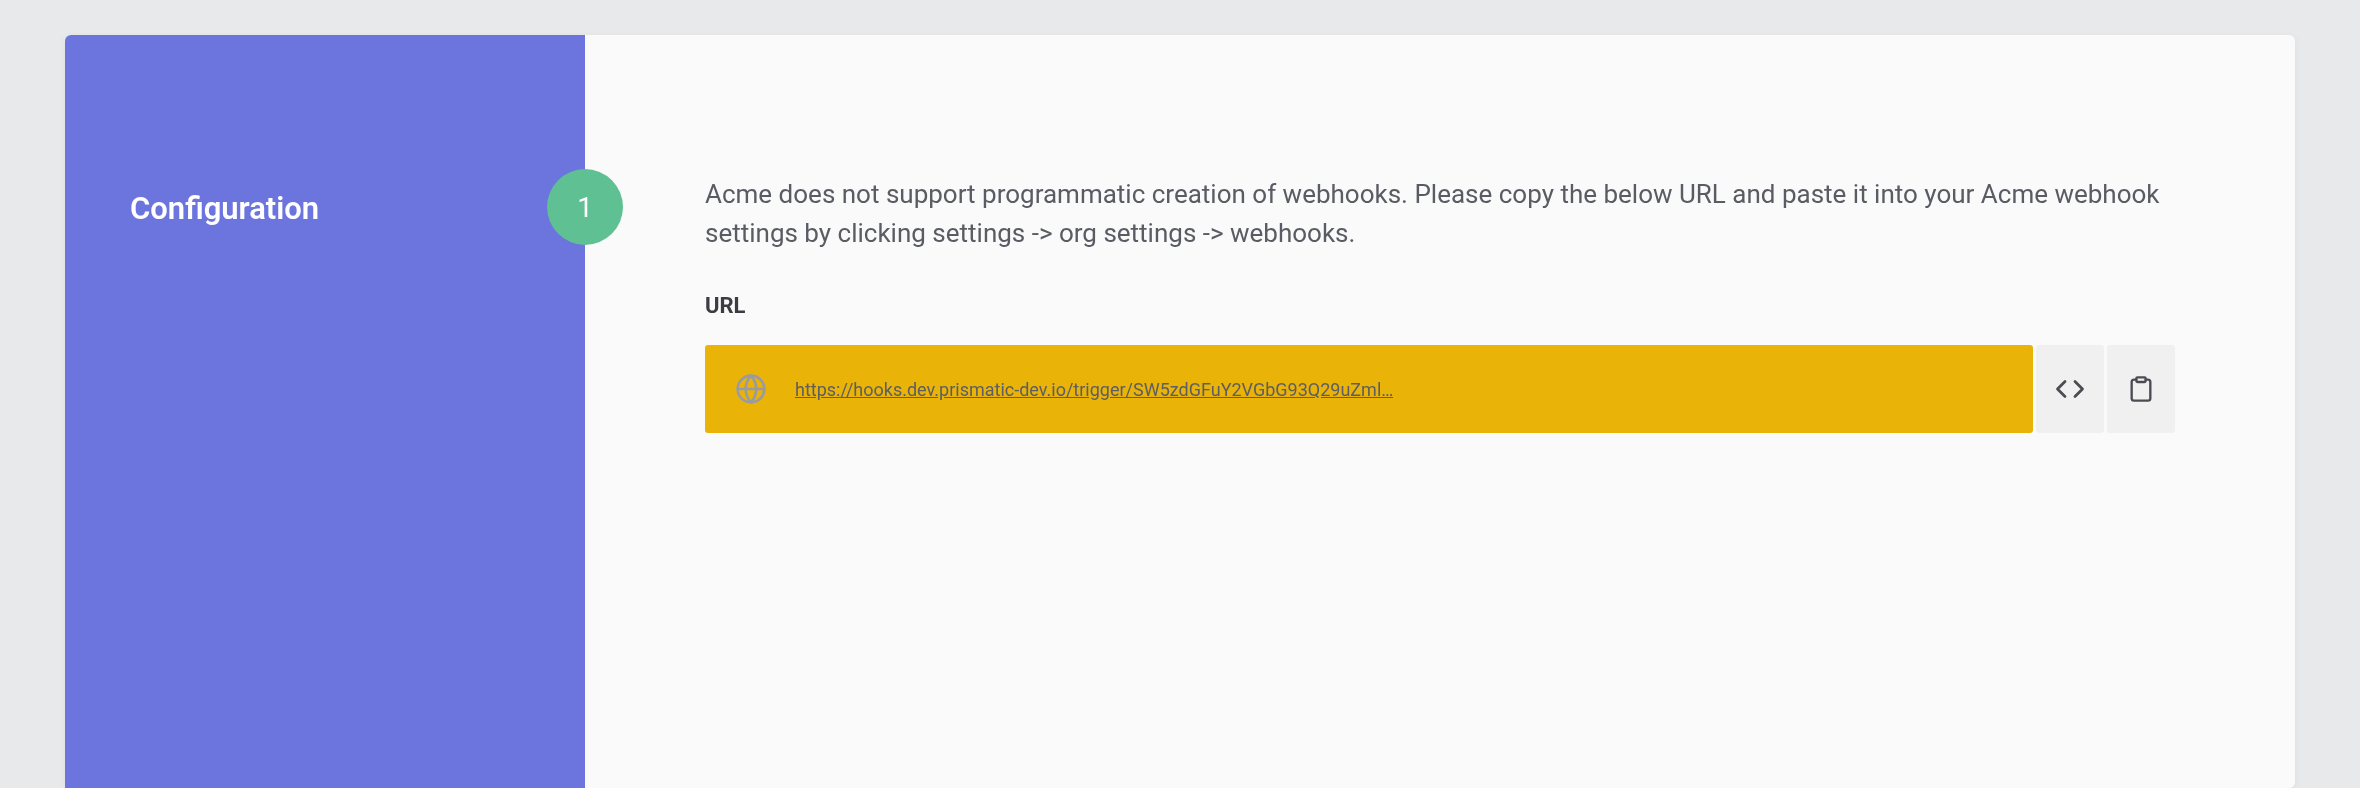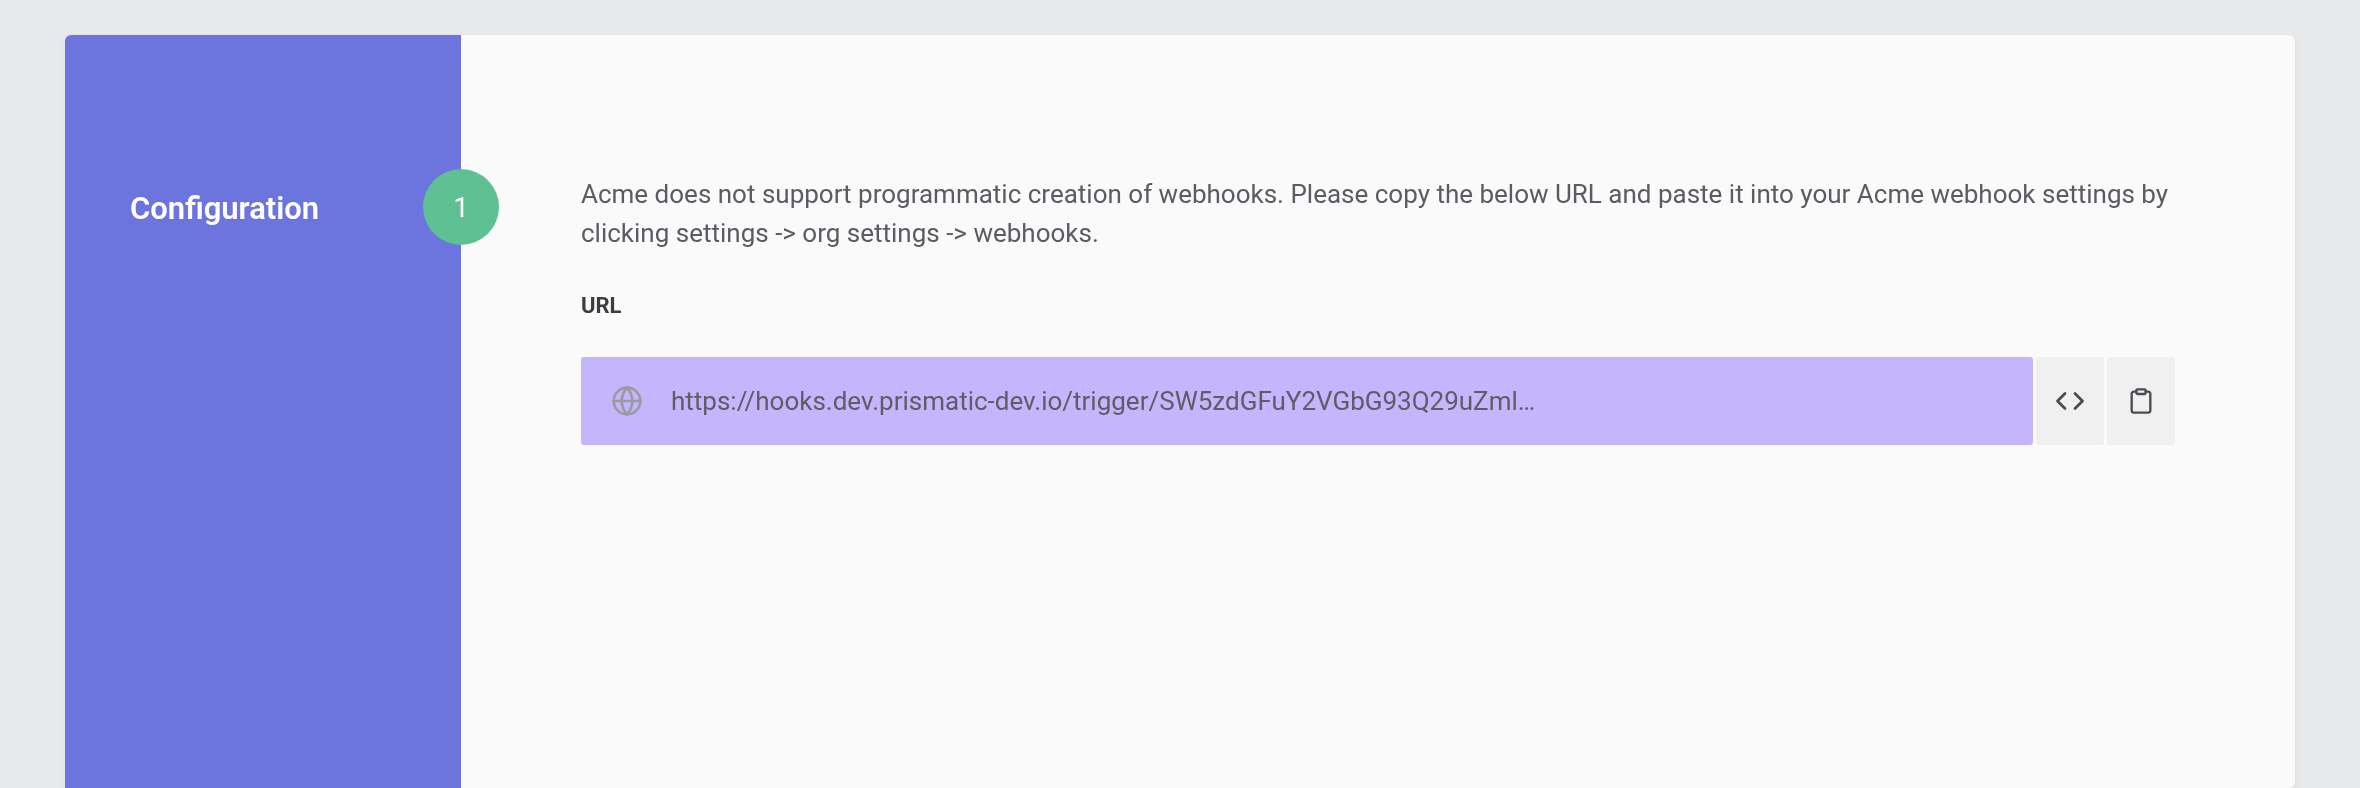--- a/index.html
+++ b/index.html
@@ -23,7 +23,7 @@
       box-shadow: 0 2px 8px rgba(0,0,0,0.05);
     }
     .sidebar {
-      width: 396px;
+      width: 520px;
       background: #6c74de;
       border-radius: 6px 0 0 0;
       position: relative;

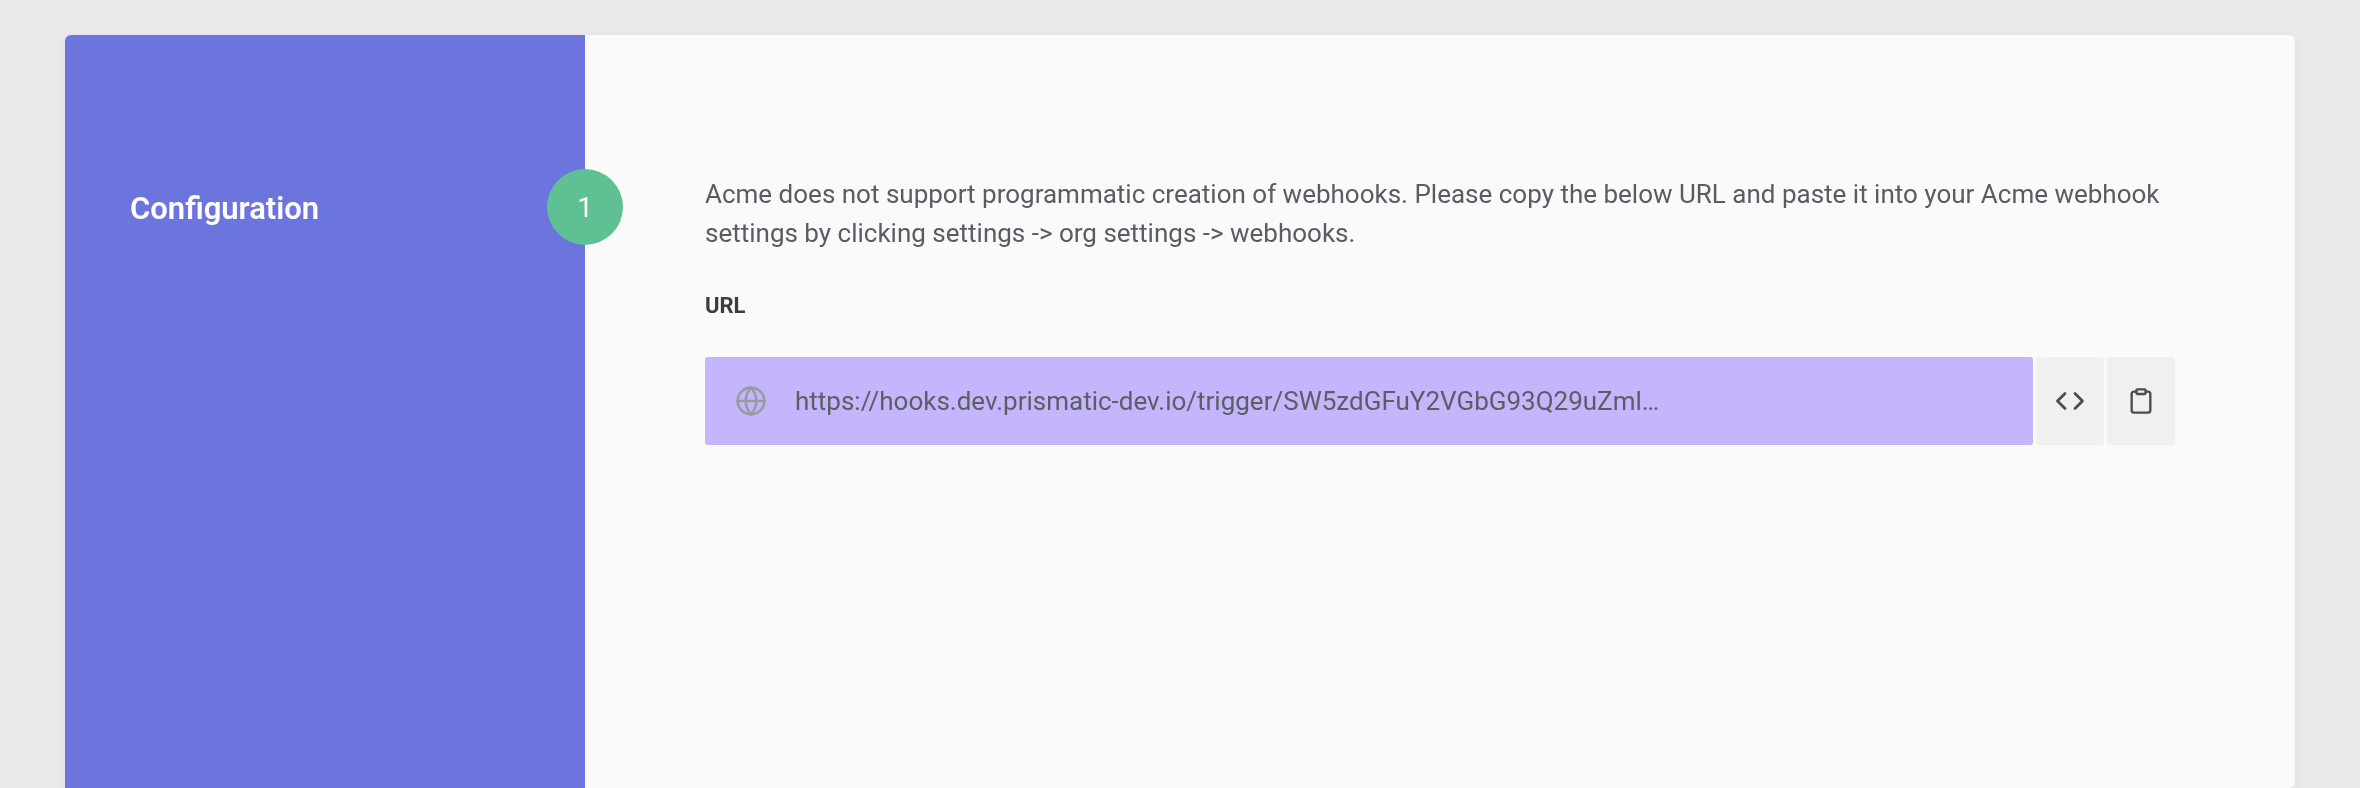--- a/index.html
+++ b/index.html
@@ -70,7 +70,7 @@
       color: #3c3d42;
       font-size: 22px;
       font-weight: 700;
-      margin-bottom: 39px;
+      margin-bottom: 27px;
     }
     .url-row {
       display: flex;

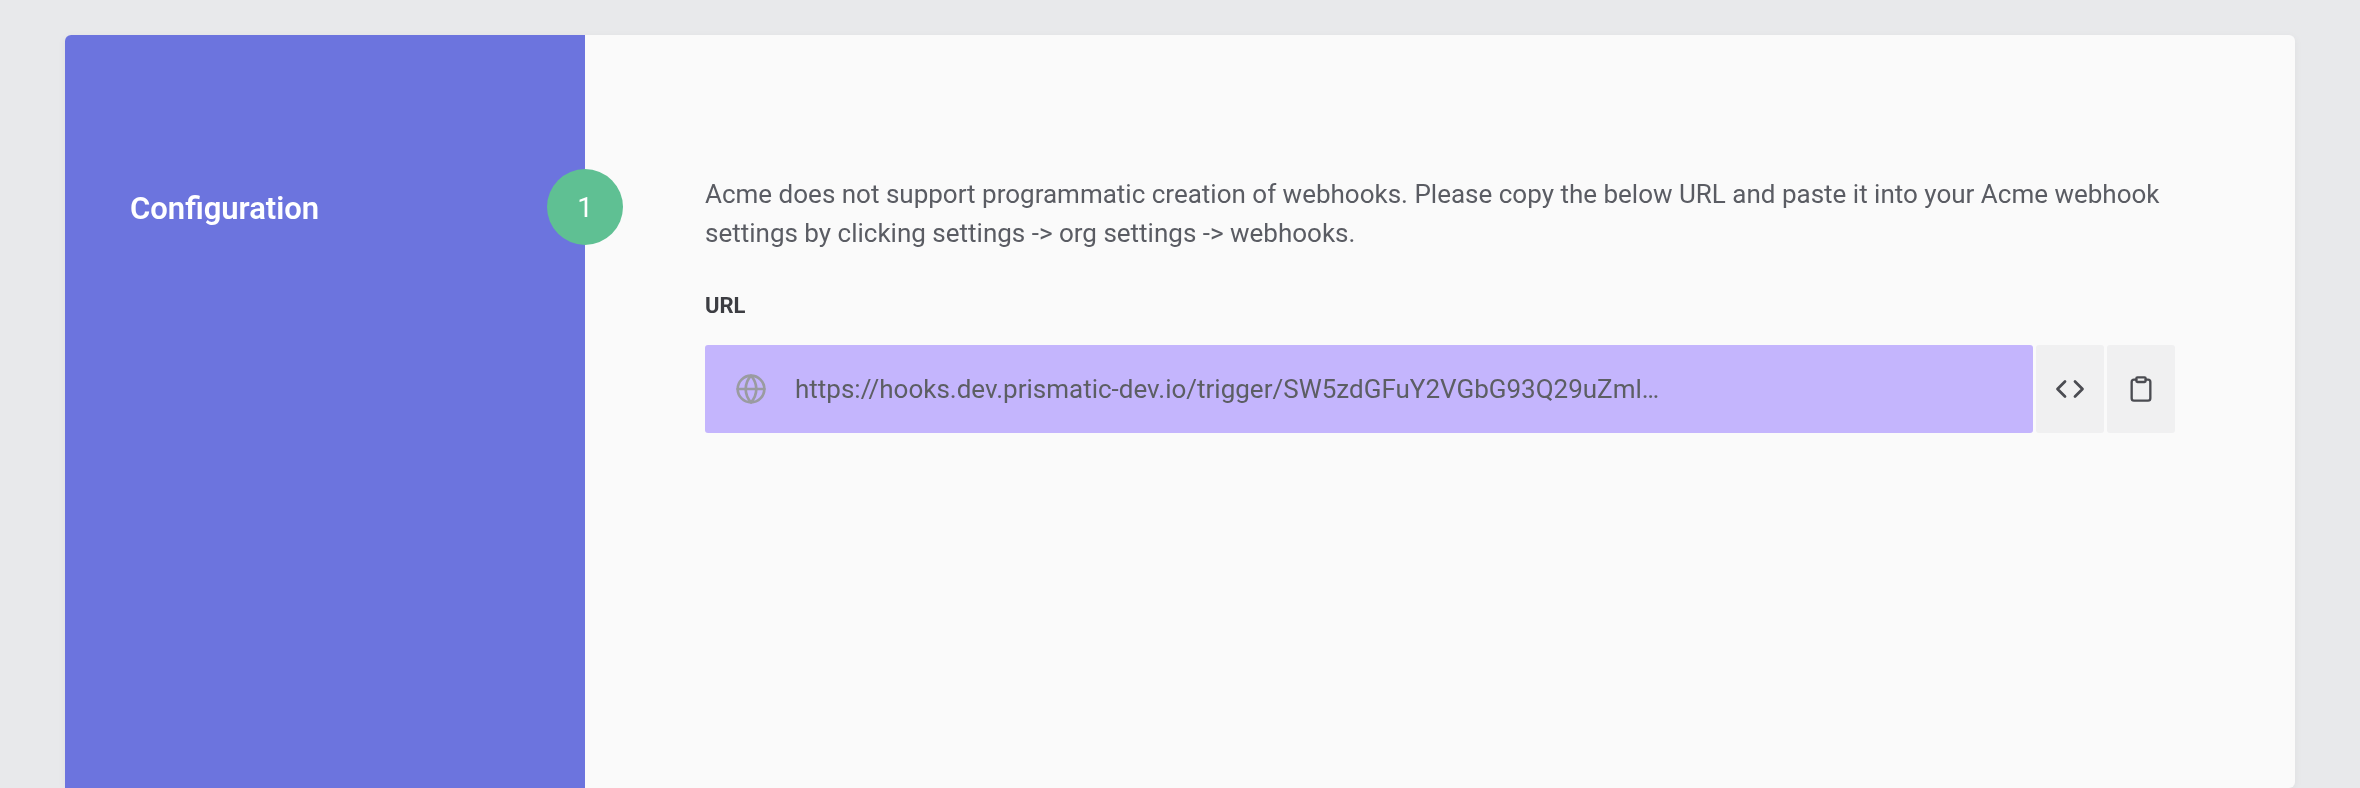--- a/index.html
+++ b/index.html
@@ -79,15 +79,16 @@
     }
     .url-display {
       flex: 1;
-      background: #c4b5fd;
+      background: #eab308;
       display: flex;
       align-items: center;
       padding: 0 30px;
       height: 88px;
       color: #5c5e63;
-      font-size: 26px;
+      font-size: 18px;
       overflow: hidden;
       white-space: nowrap;
+      text-decoration: underline;
     }
     .url-display .globe-icon {
       flex-shrink: 0;

